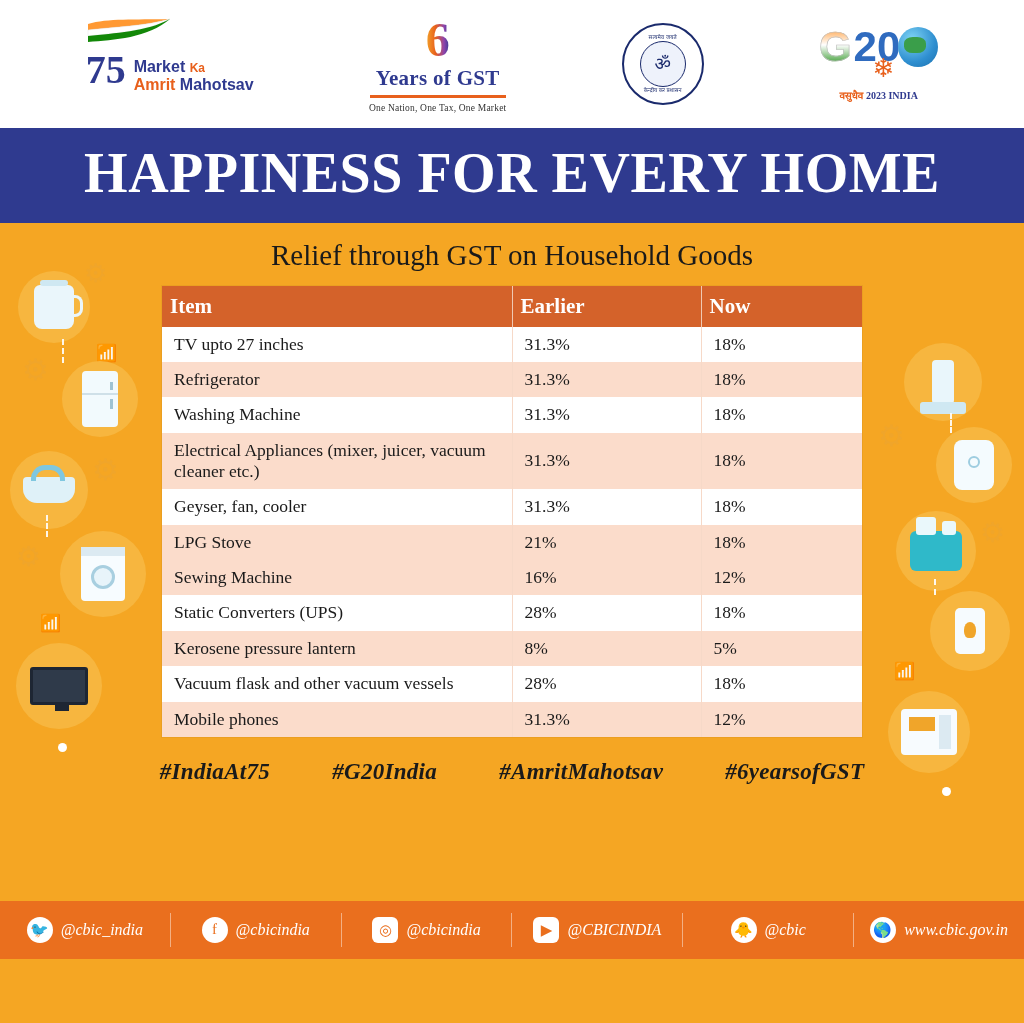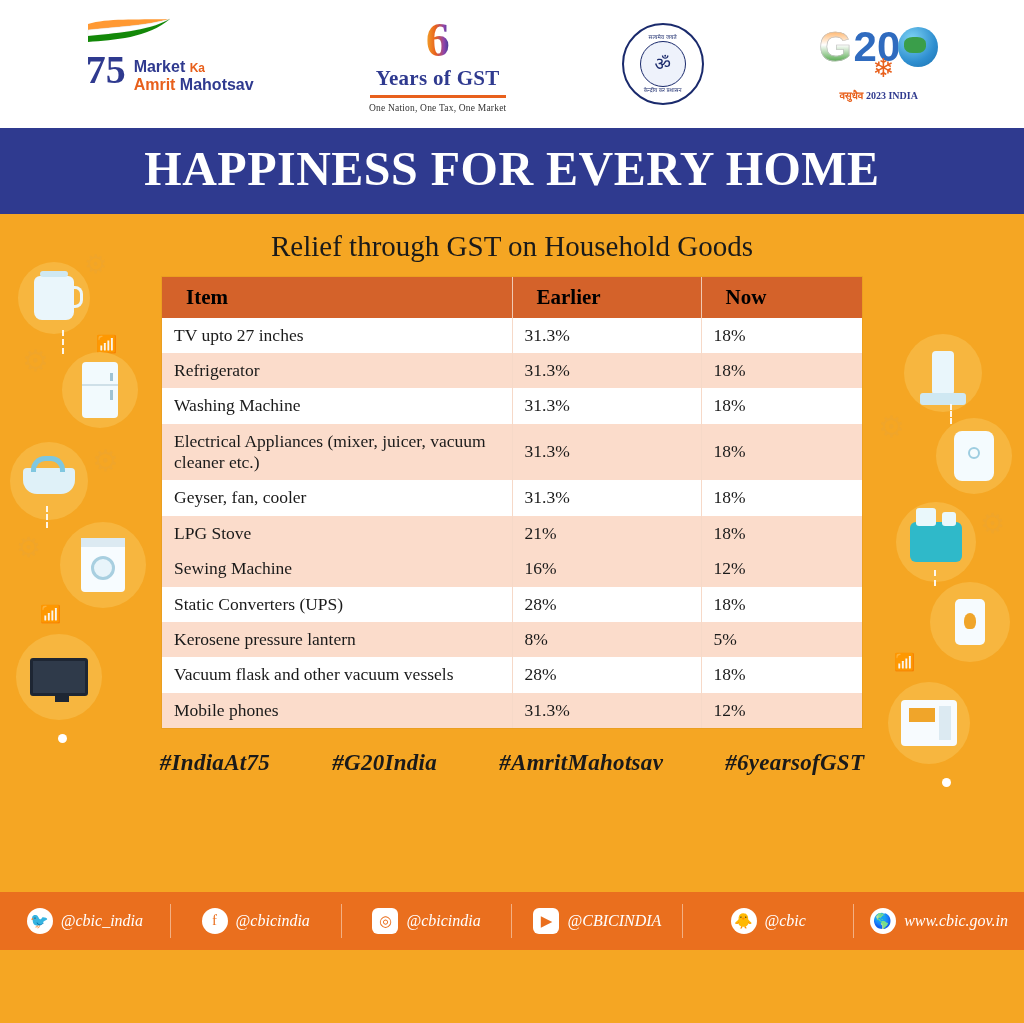--- a/index.html
+++ b/index.html
@@ -111,7 +111,7 @@
   }
   .title-banner h2 {
     font-family: "Liberation Serif", serif;
-    font-size: 48px; letter-spacing: .5px; line-height: 1.12; font-weight: bold;
+    font-size: 56px; letter-spacing: .5px; line-height: 1.12; font-weight: bold;
   }
 
   

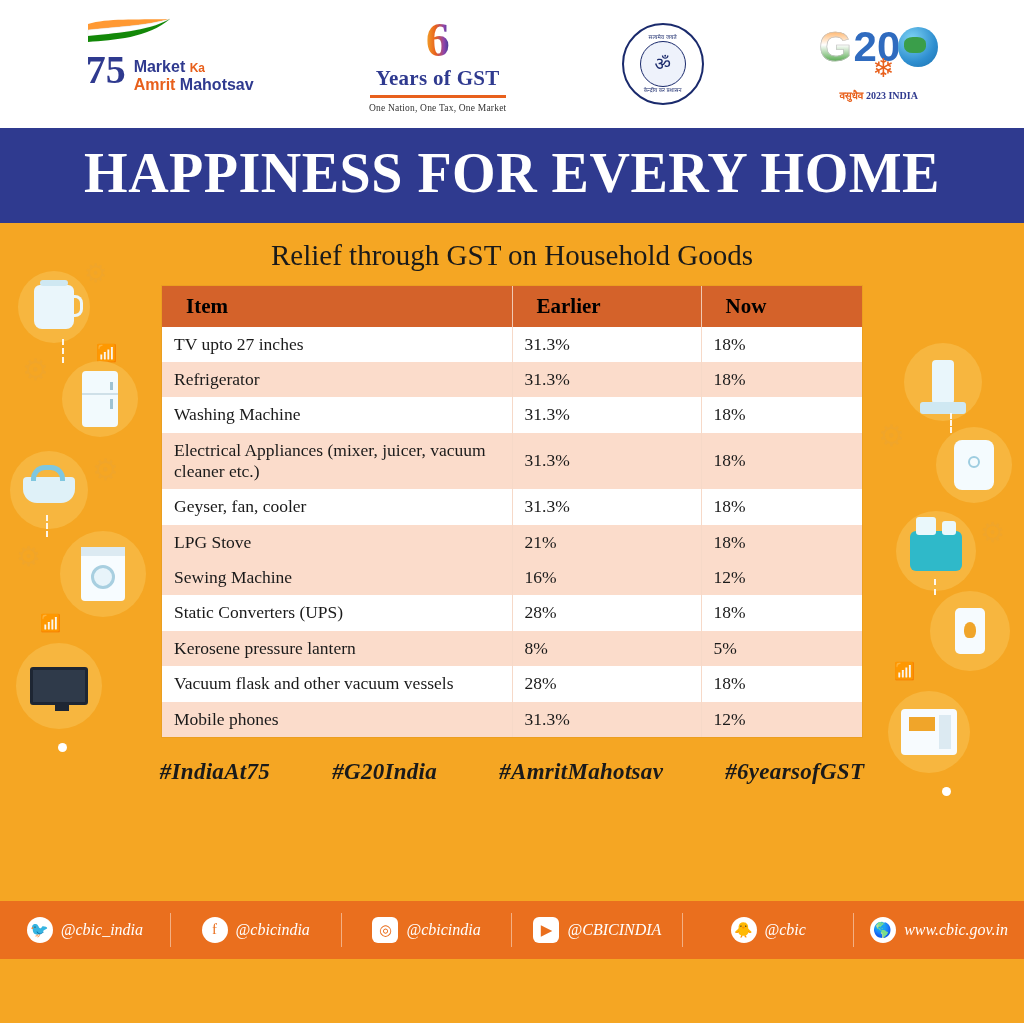--- a/index.html
+++ b/index.html
@@ -139,10 +139,10 @@
   table { width: 100%; border-collapse: collapse; font-family: "Liberation Serif", serif; }
   thead th {
     background: #d4622a;
-    color: #000000;
+    color: #ffffff;
     text-align: left;
     font-size: 21px;
-    padding: 8px 24px;
+    padding: 8px 8px;
     font-weight: bold;
     border-right: 1px solid #f0c9b2;
   }

